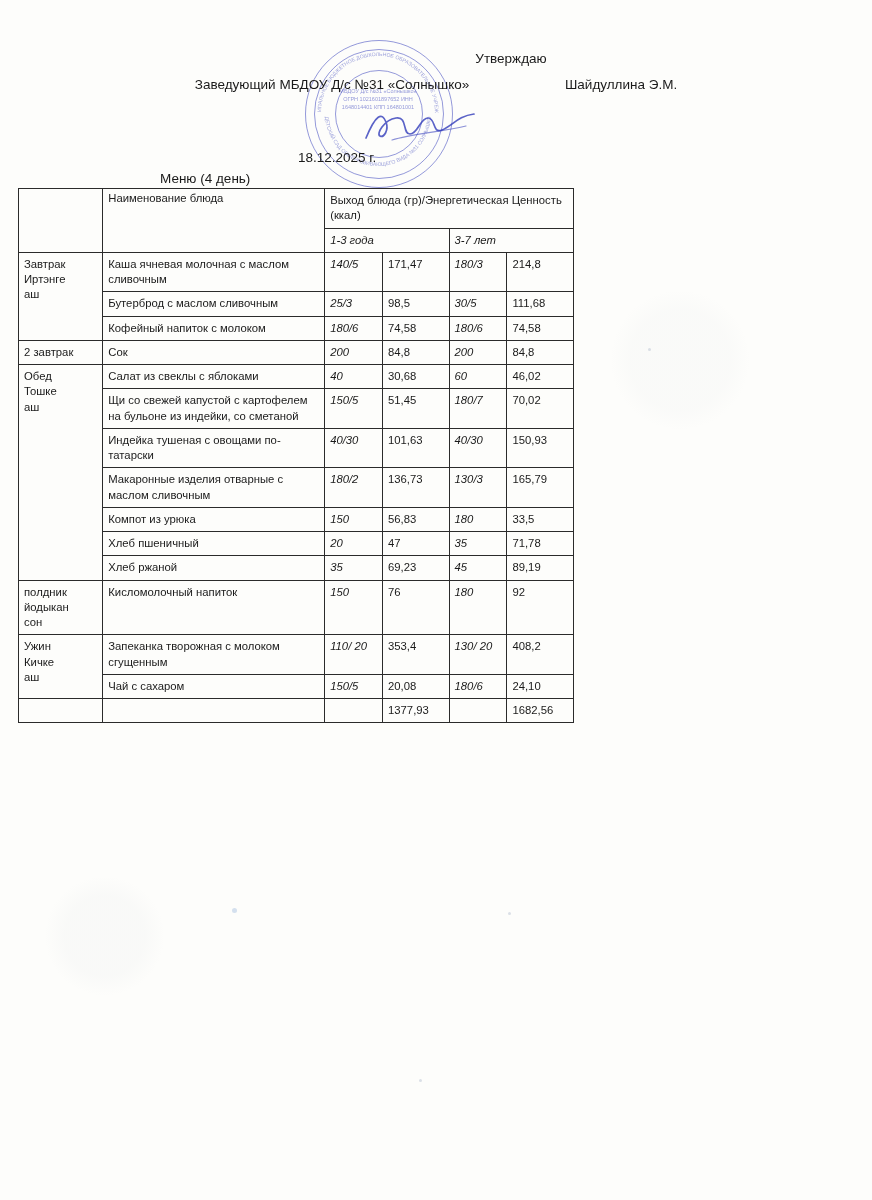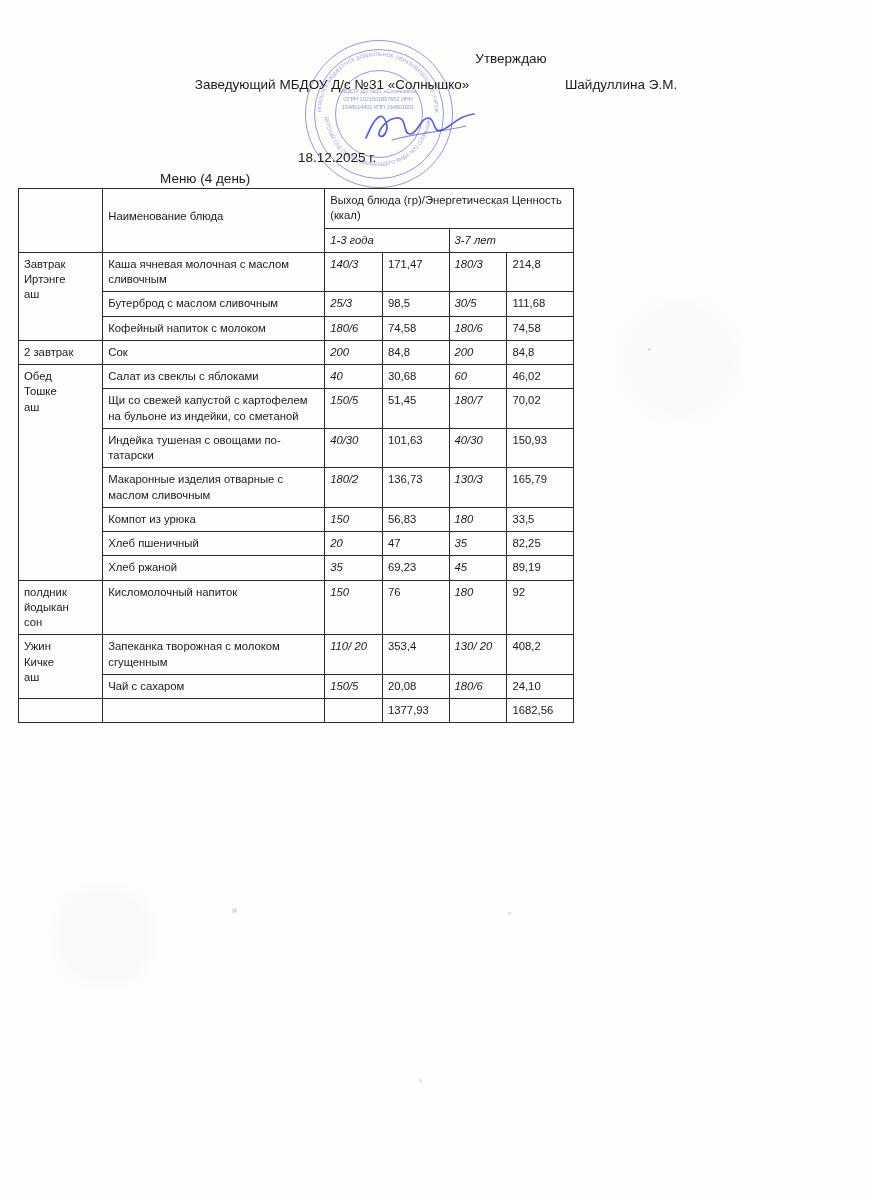--- a/index.html
+++ b/index.html
@@ -202,7 +202,7 @@
     <thead>
       <tr>
         <th class="col-meal" rowspan="2"></th>
-        <th class="col-dish hdr-merge" rowspan="2" style="text-align:left; padding-top:20px;">Наименование блюда</th>
+        <th class="col-dish hdr-merge" rowspan="2" style="text-align:left; padding-top:2px;">Наименование блюда</th>
         <th class="hdr-merge" colspan="4">Выход блюда (гр)/Энергетическая Ценность (ккал)</th>
       </tr>
       <tr>

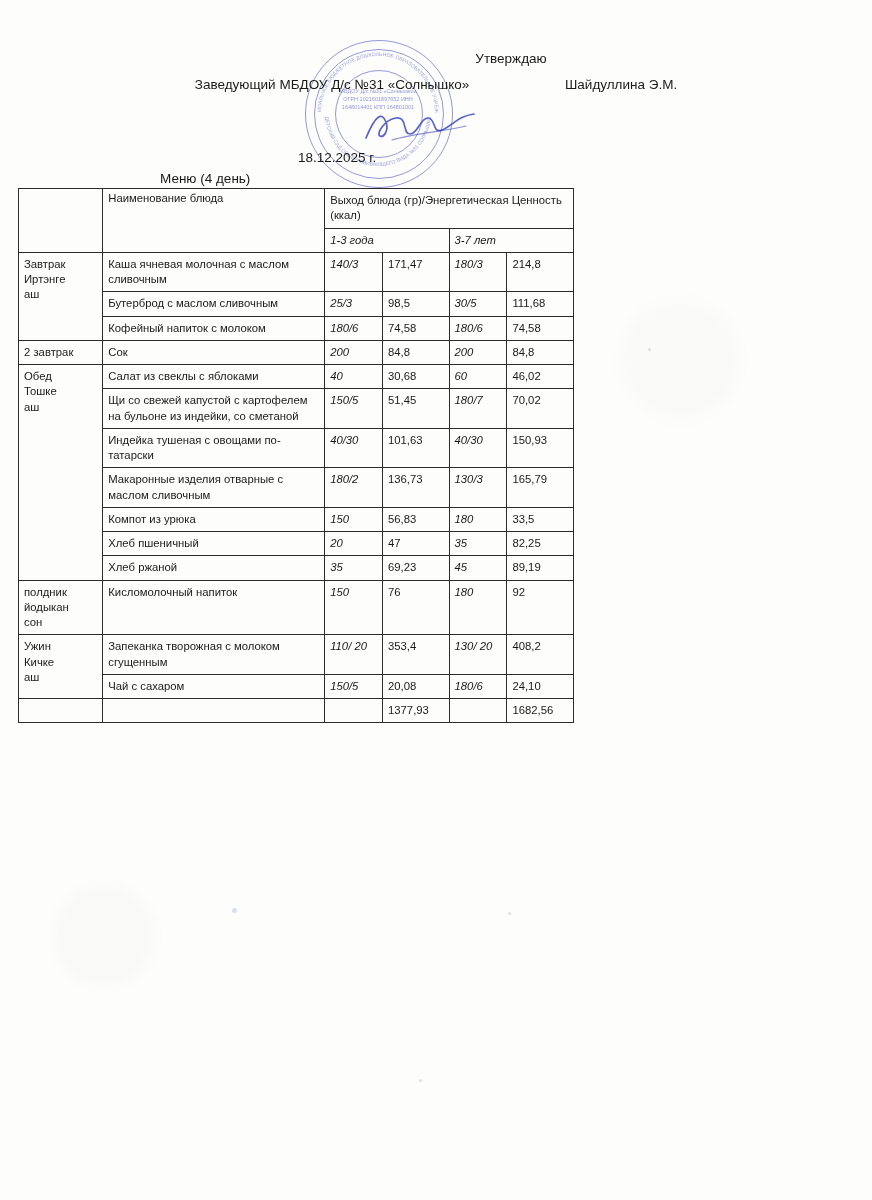--- a/index.html
+++ b/index.html
@@ -214,7 +214,7 @@
         <tr>
           <td class="col-meal meal-label" rowspan="3">Завтрак<br>Иртэнге<br>аш</td>
           <td class="col-dish">Каша ячневая молочная с маслом сливочным</td>
-          <td class="col-num">140/3</td>
+          <td class="col-num">140/5</td>
           <td class="col-kcal">171,47</td>
           <td class="col-num">180/3</td>
           <td class="col-kcal">214,8</td>

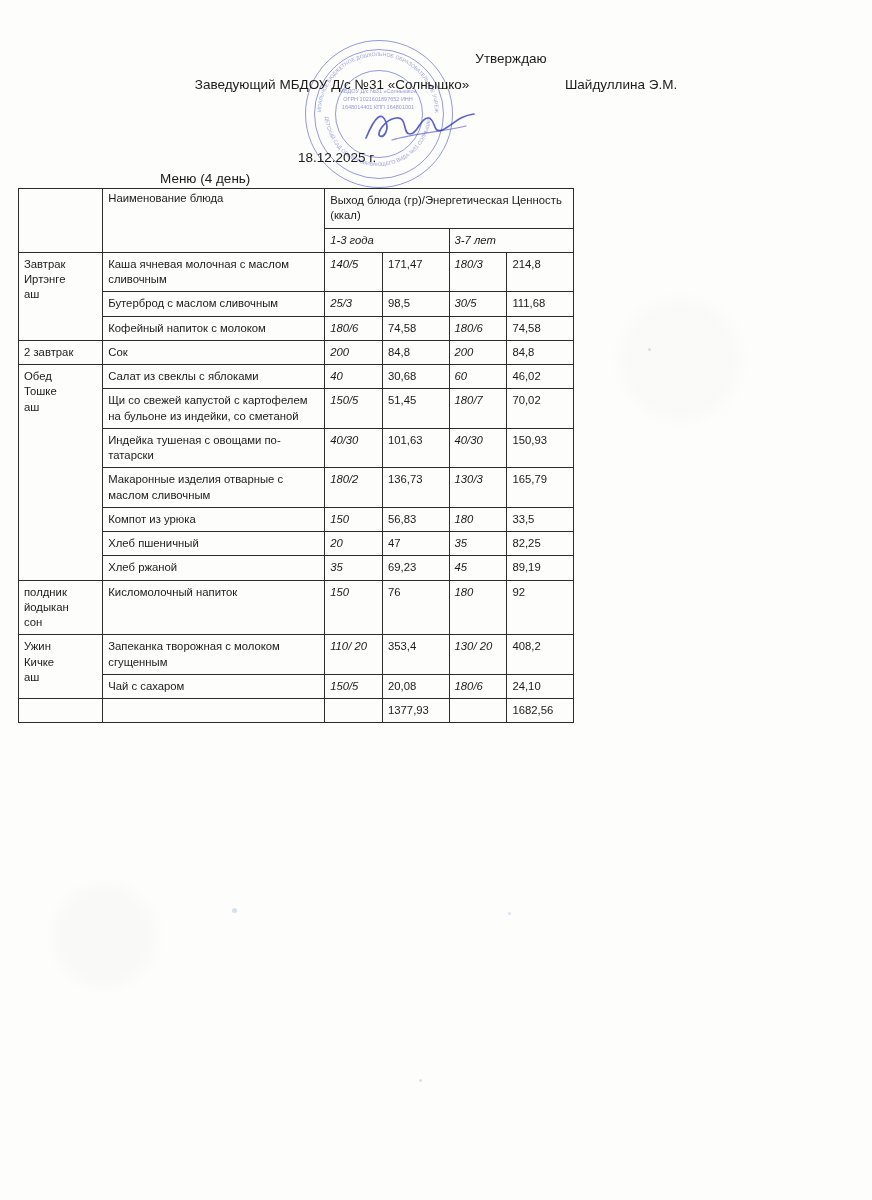--- a/index.html
+++ b/index.html
@@ -282,7 +282,7 @@
           <td class="col-num">20</td>
           <td class="col-kcal">47</td>
           <td class="col-num">35</td>
-          <td class="col-kcal">82,25</td>
+          <td class="col-kcal">71,78</td>
         </tr>
         <tr>
           <td class="col-dish">Хлеб ржаной</td>

